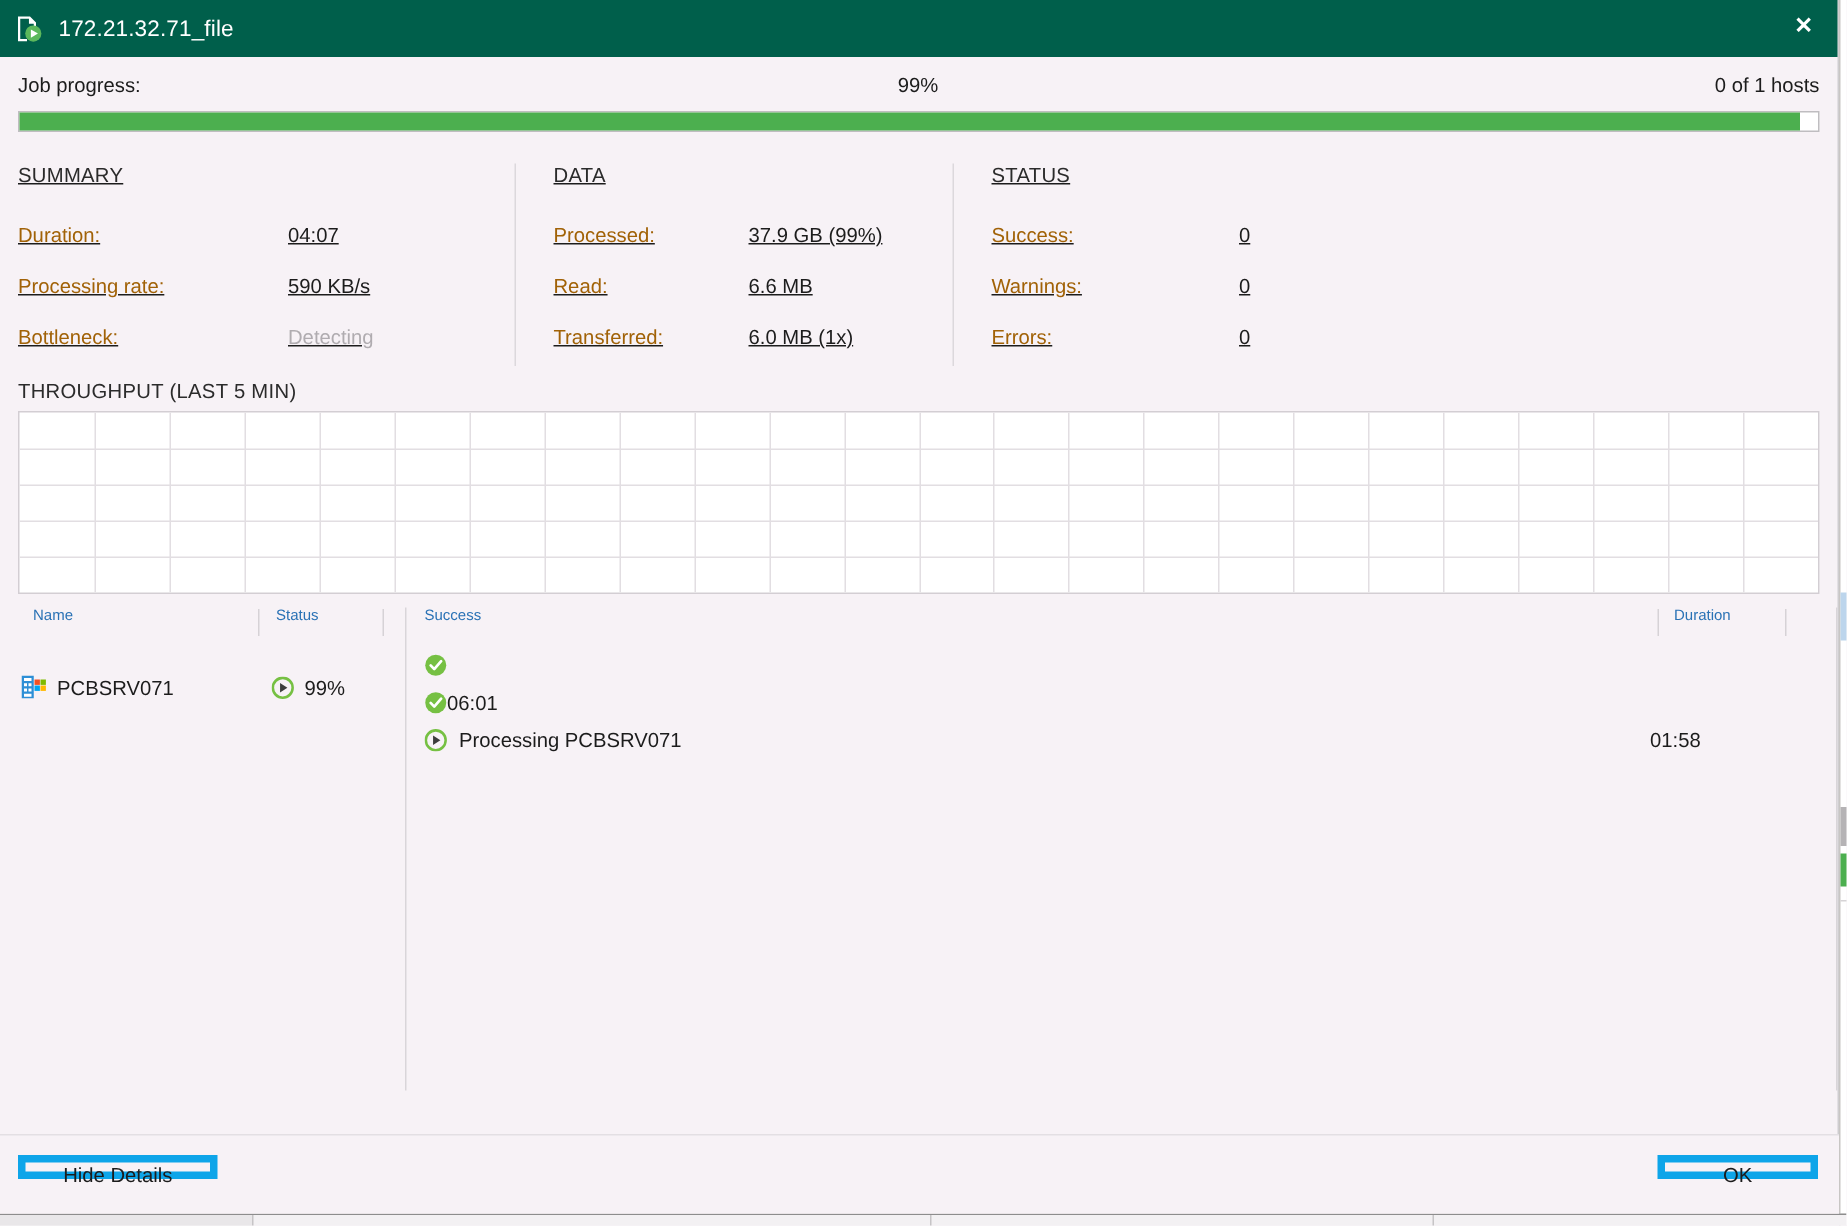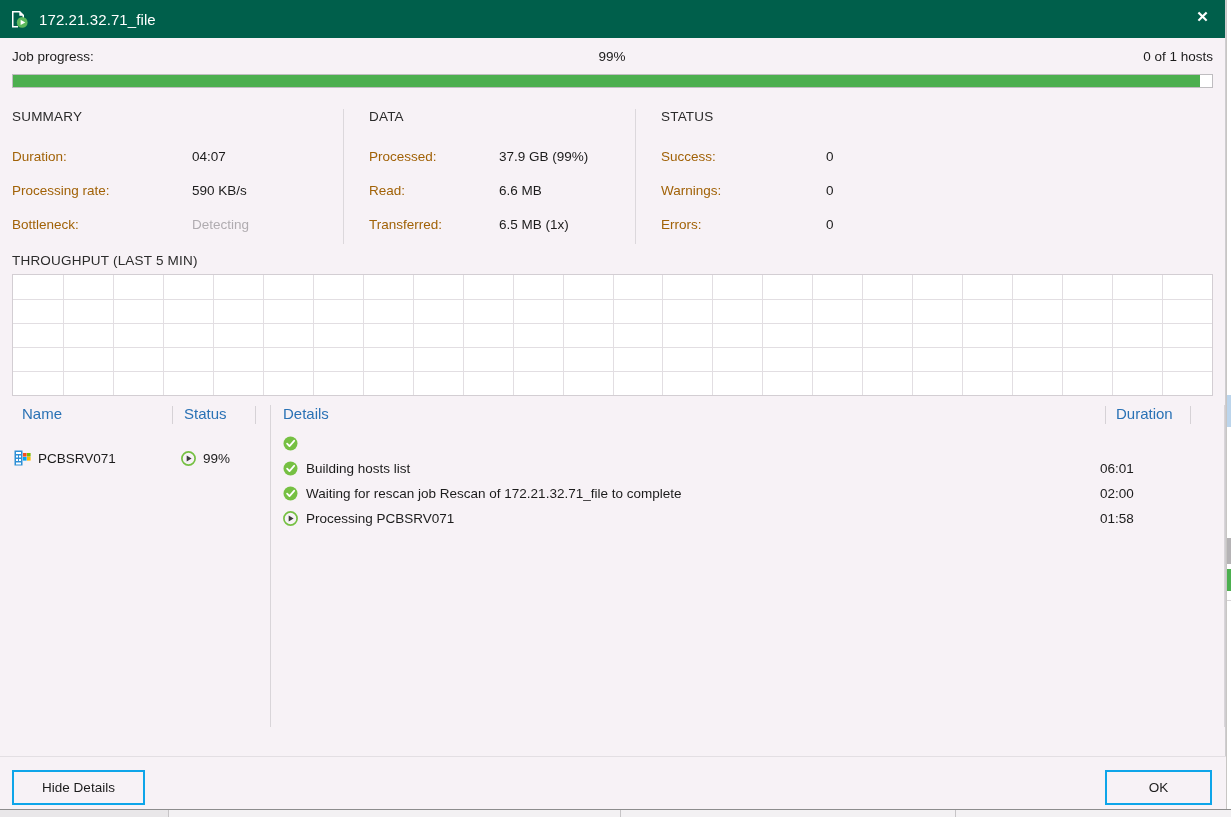--- a/index.html
+++ b/index.html
@@ -121,6 +121,7 @@
   .stat-col {
     position: relative;
     box-sizing: border-box;
+    text-decoration: underline;
   }
   .stat-col.c1 { width: 342px; }
   .stat-col.c2 { width: 292px; padding-left: 15px; }

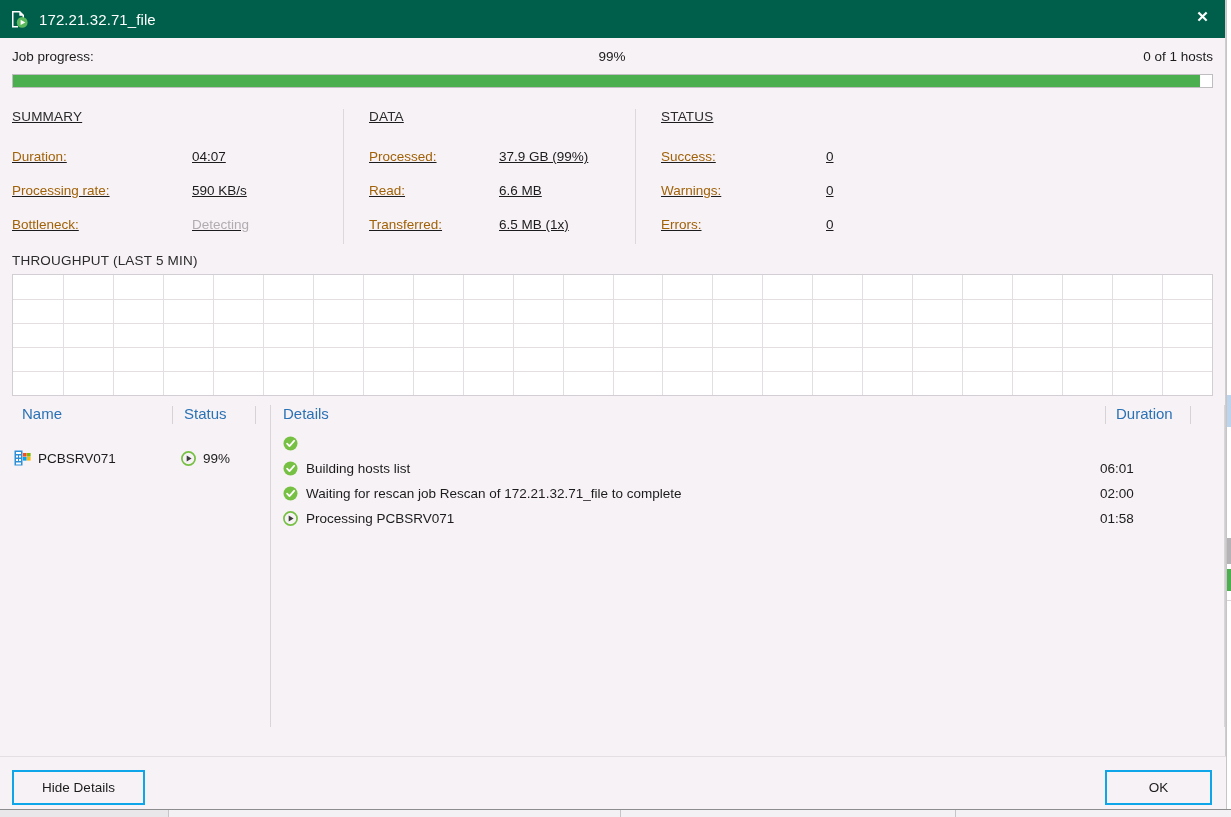--- a/index.html
+++ b/index.html
@@ -367,7 +367,7 @@
       </div>
       <div class="stat-row">
         <span class="k">Transferred:</span>
-        <span class="v">6.5 MB (1x)</span>
+        <span class="v">6.0 MB (1x)</span>
       </div>
     </div>
 

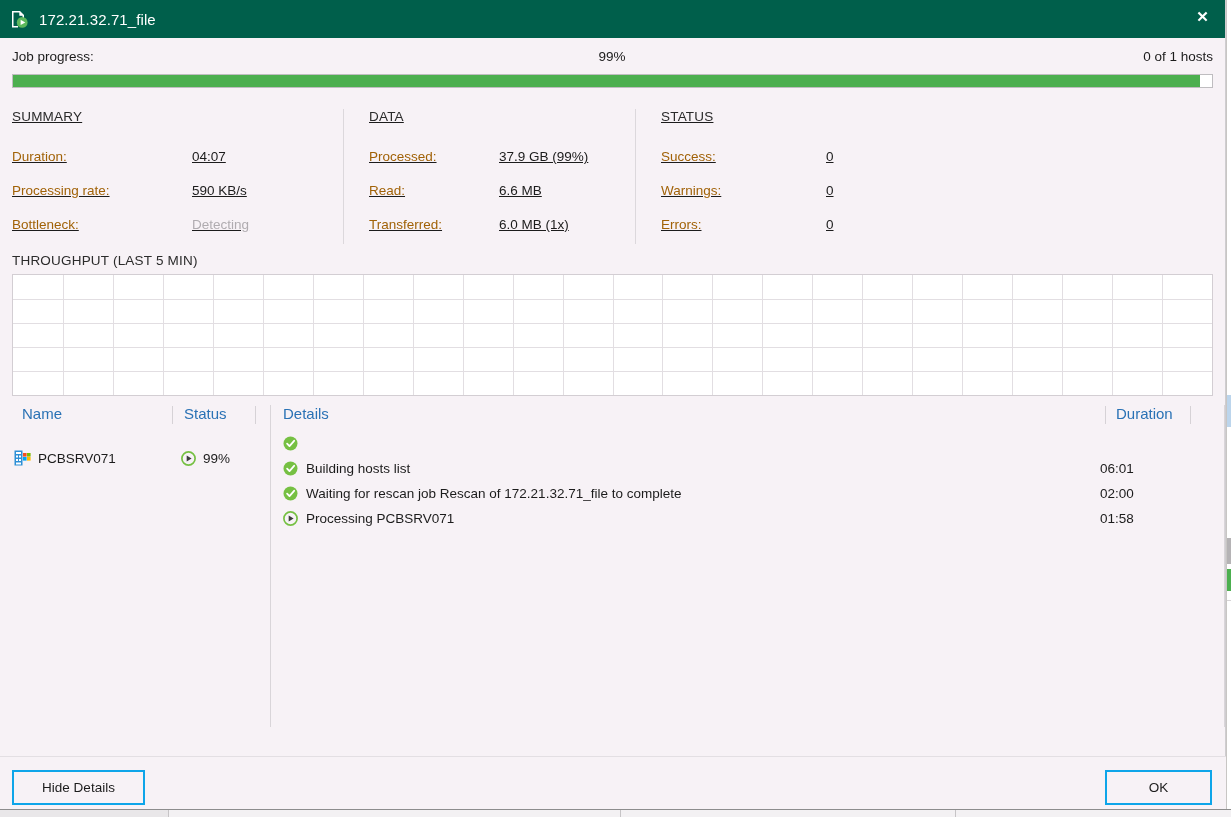--- a/index.html
+++ b/index.html
@@ -196,7 +196,7 @@
   .col-head {
     position: absolute;
     top: 0;
-    font-size: 15px;
+    font-size: 10px;
     color: #2a72b5;
     white-space: nowrap;
   }

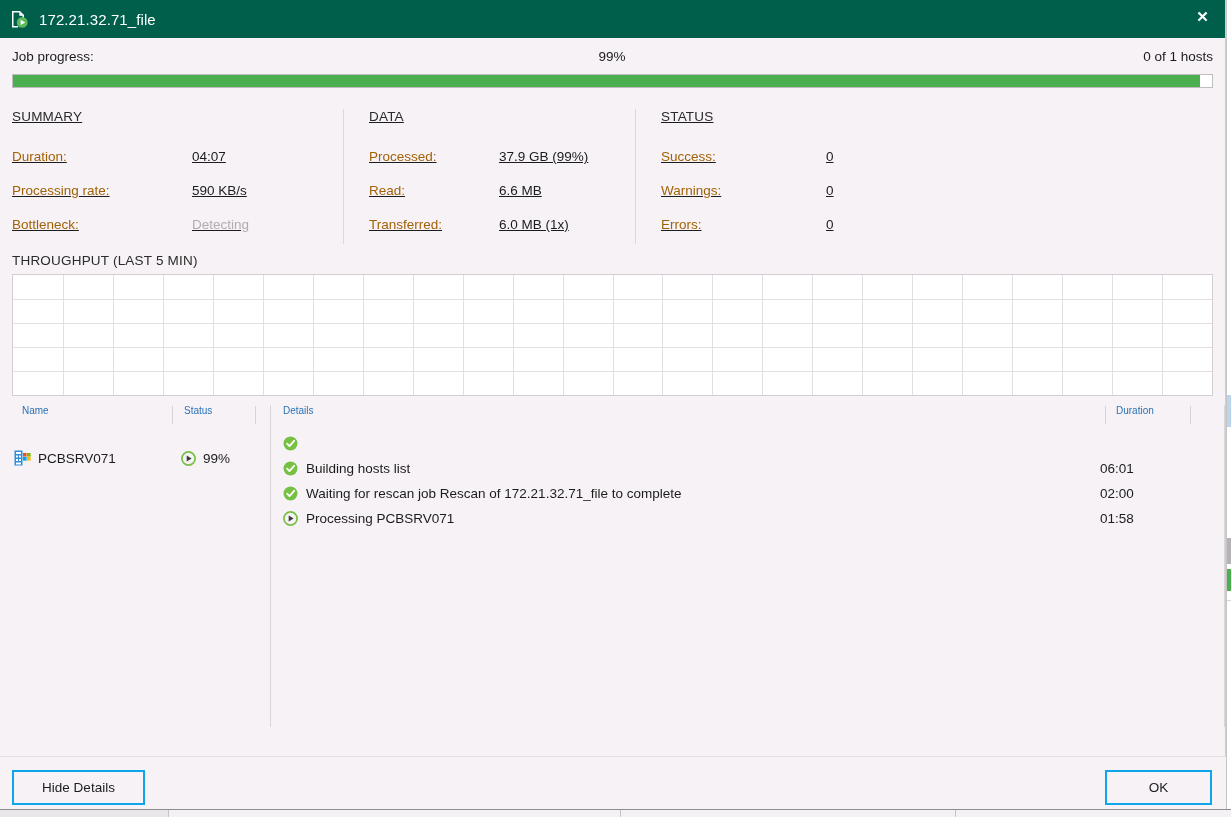--- a/index.html
+++ b/index.html
@@ -428,7 +428,7 @@
       <div class="col-sep" style="left:172px;"></div>
       <div class="col-head" style="left:184px;">Status</div>
       <div class="col-sep" style="left:255px;"></div>
-      <div class="col-head" style="left:283px;">Details</div>
+      <div class="col-head" style="left:283px;">Success</div>
       <div class="col-sep" style="left:1105px;"></div>
       <div class="col-head" style="left:1116px;">Duration</div>
       <div class="col-sep" style="left:1190px;"></div>

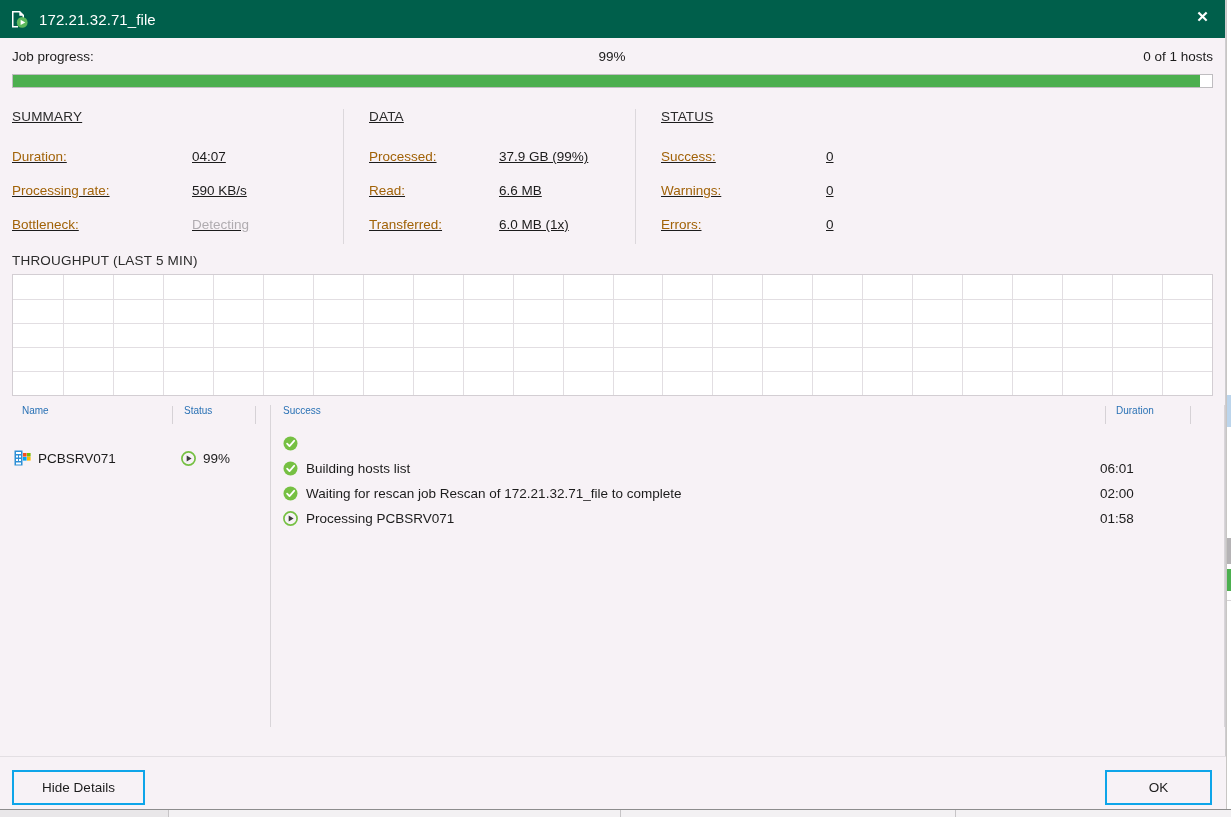--- a/index.html
+++ b/index.html
@@ -483,7 +483,6 @@
             <path d="M4.1 7.6 L6.5 10.1 L11.1 4.8" fill="none" stroke="#ffffff" stroke-width="1.8" stroke-linecap="round" stroke-linejoin="round"></path>
           </svg>
         </span>
-        <span class="atext">Building hosts list</span>
         <span class="adur">06:01</span>
       </div>
       <div class="action-row">

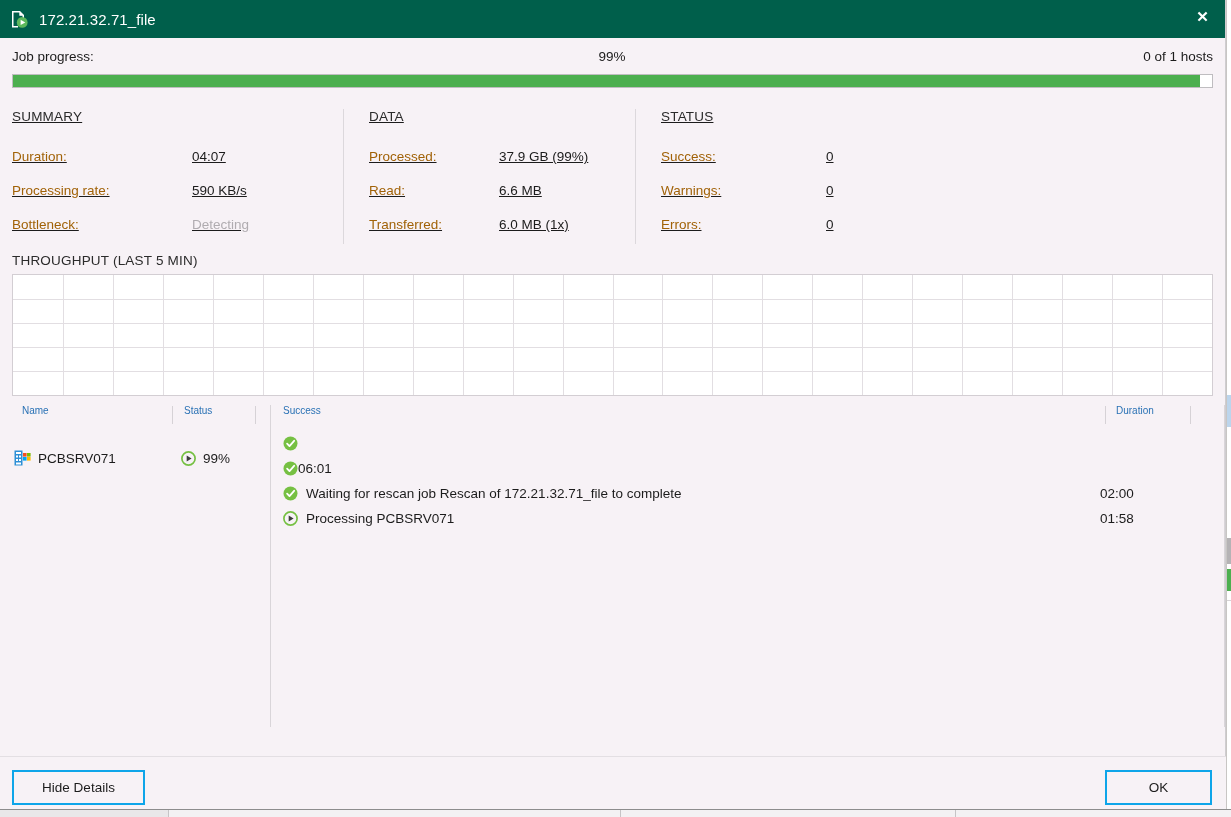--- a/index.html
+++ b/index.html
@@ -488,16 +488,6 @@
       <div class="action-row">
         <span class="ico">
           <svg width="15" height="15" viewBox="0 0 15 15">
-            <circle cx="7.5" cy="7.5" r="7" fill="#76c043"></circle>
-            <path d="M4.1 7.6 L6.5 10.1 L11.1 4.8" fill="none" stroke="#ffffff" stroke-width="1.8" stroke-linecap="round" stroke-linejoin="round"></path>
-          </svg>
-        </span>
-        <span class="atext">Waiting for rescan job Rescan of 172.21.32.71_file to complete</span>
-        <span class="adur">02:00</span>
-      </div>
-      <div class="action-row">
-        <span class="ico">
-          <svg width="15" height="15" viewBox="0 0 15 15">
             <circle cx="7.5" cy="7.5" r="6.6" fill="none" stroke="#76c043" stroke-width="1.7"></circle>
             <path d="M5.7 4.4 L10.6 7.5 L5.7 10.6 Z" fill="#3c3c3c"></path>
           </svg>

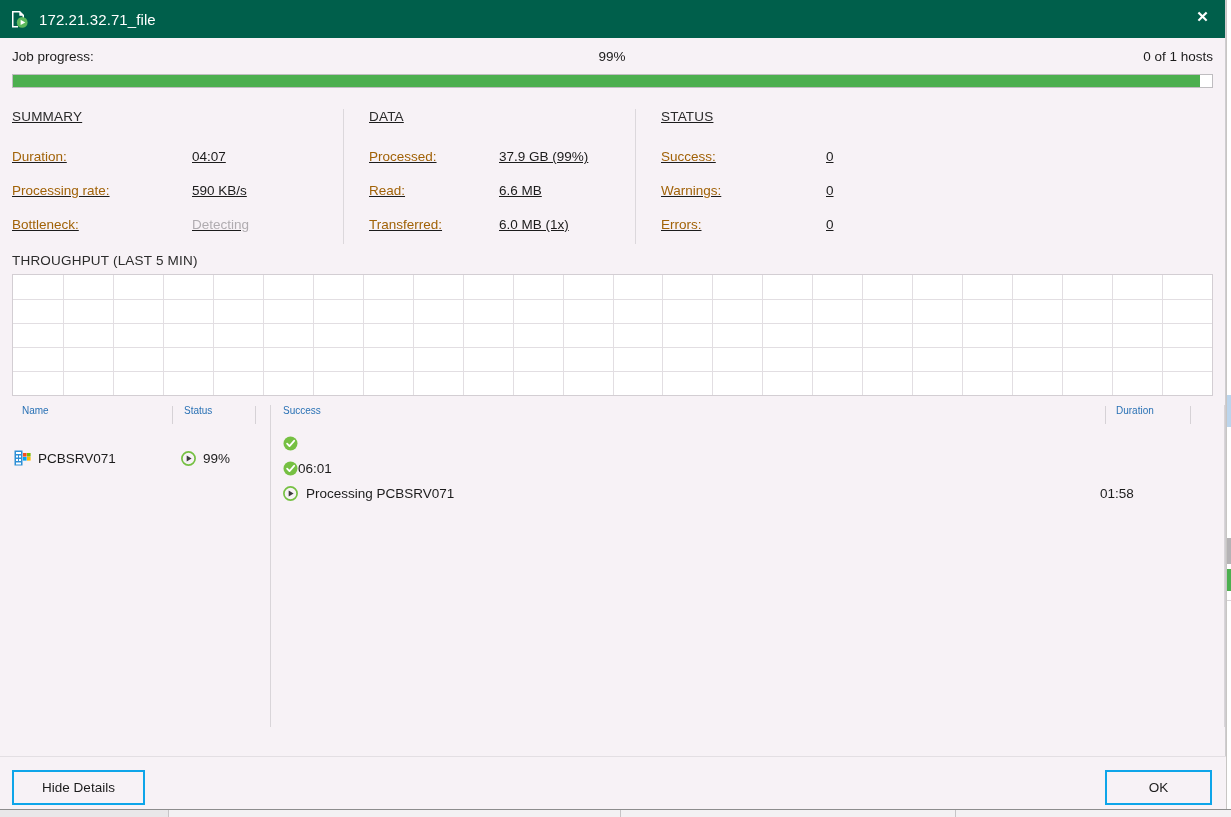--- a/index.html
+++ b/index.html
@@ -274,9 +274,9 @@
   .dlg-button {
     position: absolute;
     top: 13px;
-    height: 35px;
+    height: 16px;
     background: #f7f2f6;
-    border: 2px solid #0ea5e9;
+    border: 5px solid #0ea5e9;
     font-family: "Liberation Sans", sans-serif;
     font-size: 13.5px;
     color: #1c1c1c;

